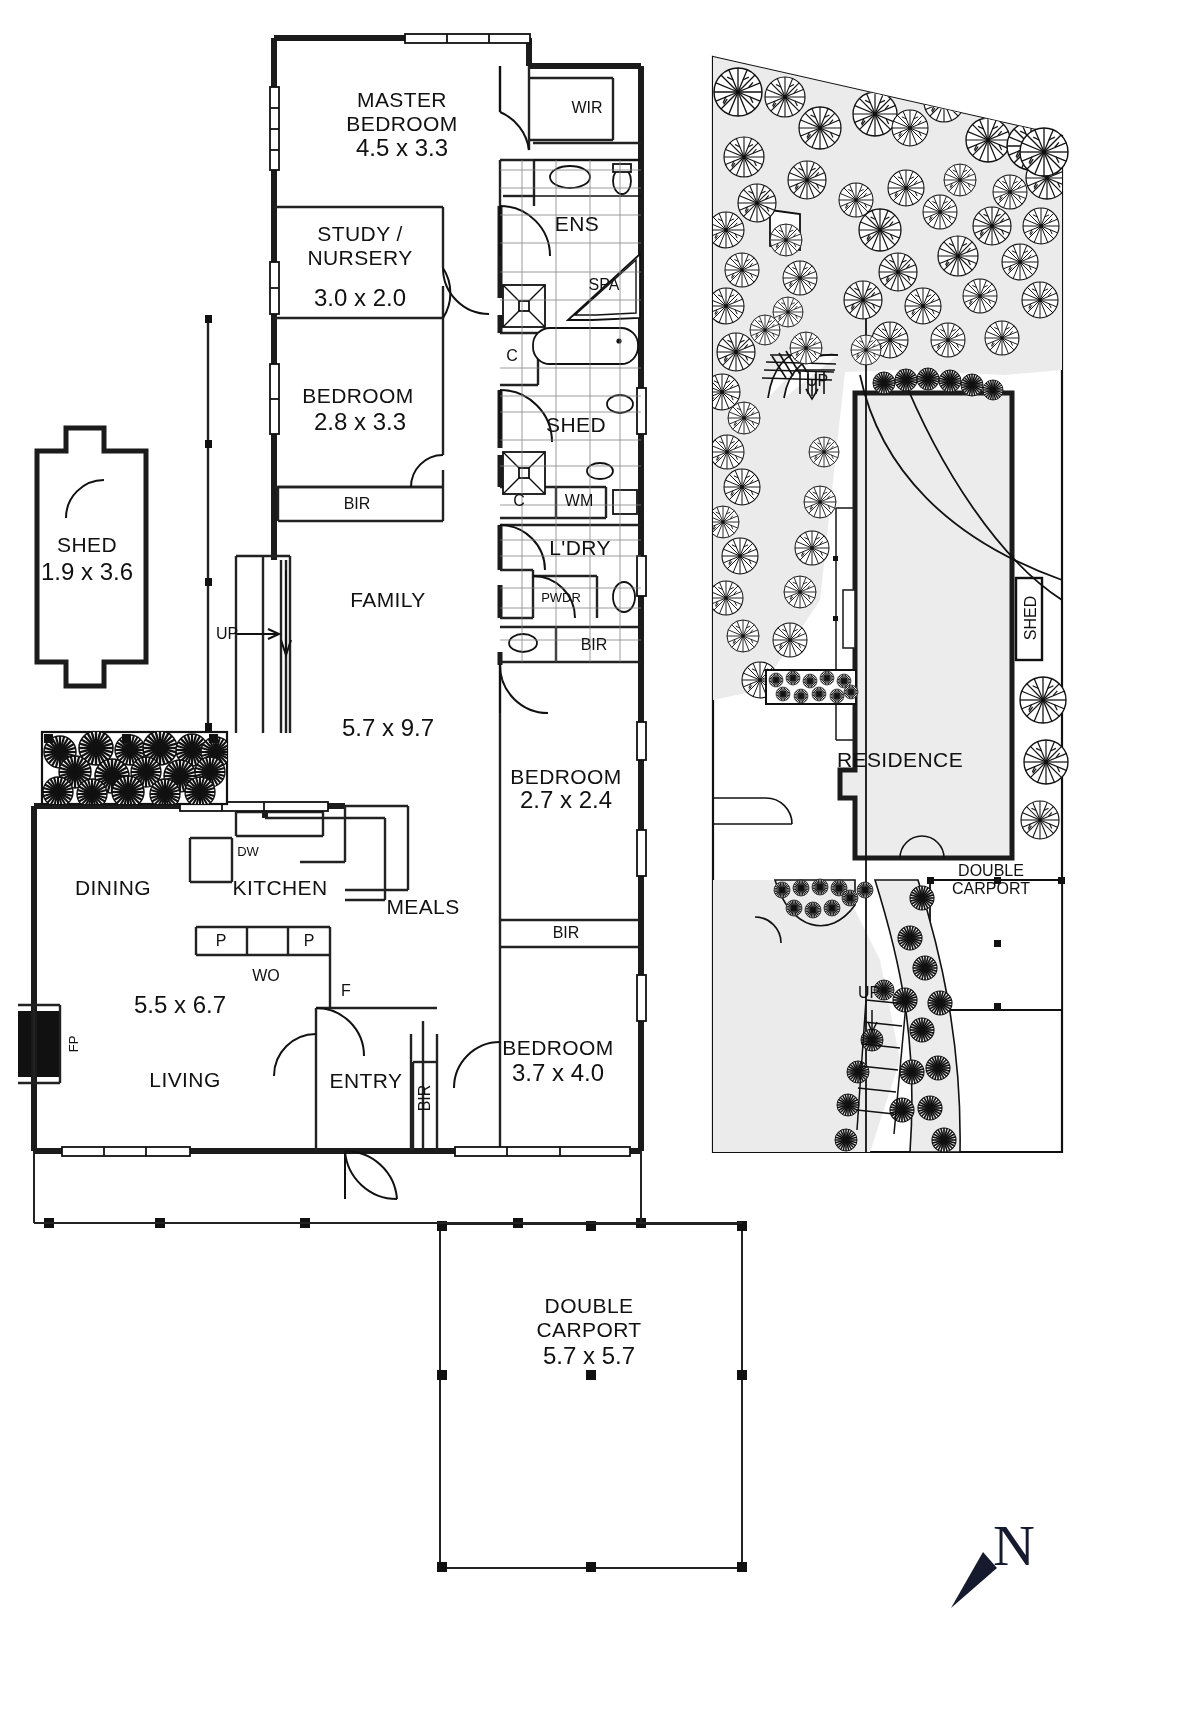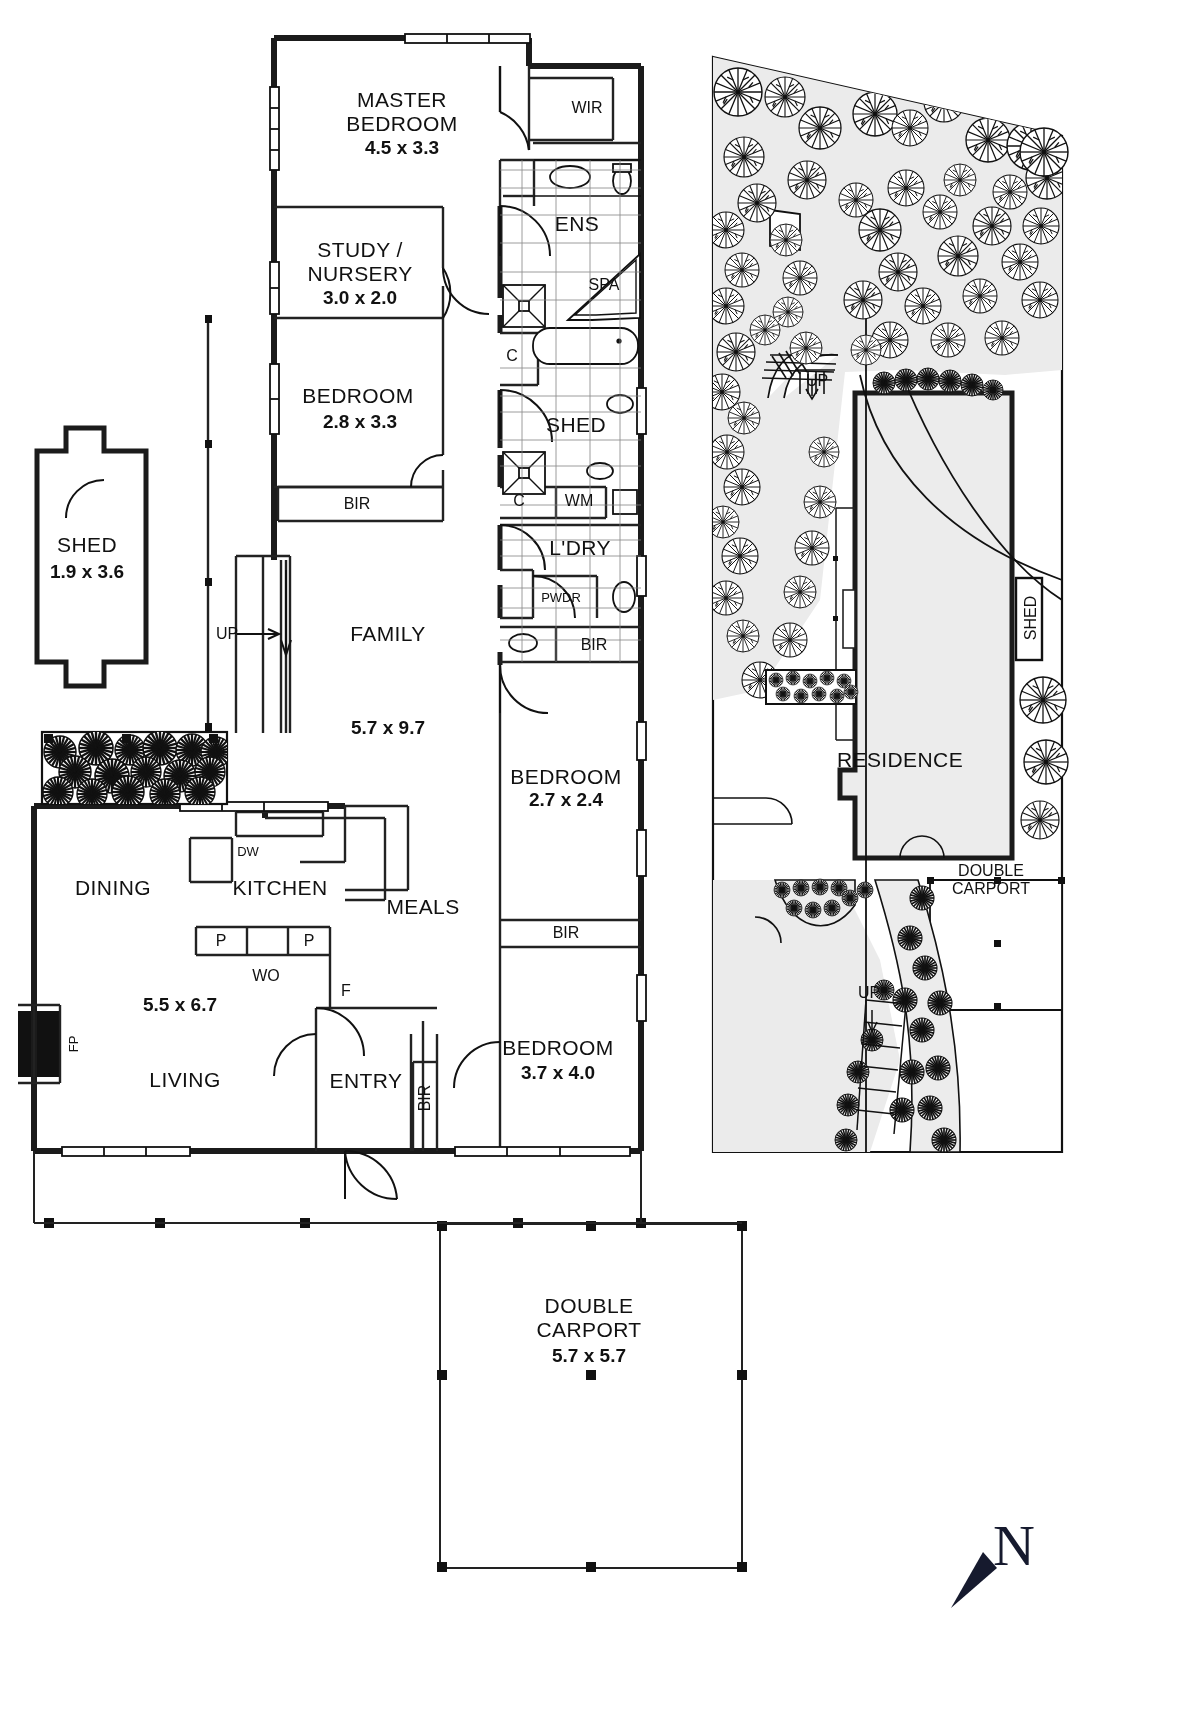--- a/index.html
+++ b/index.html
@@ -11,7 +11,7 @@
        font-family:"Liberation Sans",sans-serif;color:#111;
        transform:translate(-50%,-50%);pointer-events:none;}
   .rm{font-size:21px;font-weight:400;letter-spacing:.4px;}
-  .dim{font-size:19px;font-weight:700;}
+  .dim{font-size:24px;font-weight:400;}
   .sm{font-size:16px;}
   .xs{font-size:13px;}
   .vert{transform:translate(-50%,-50%) rotate(-90deg);}

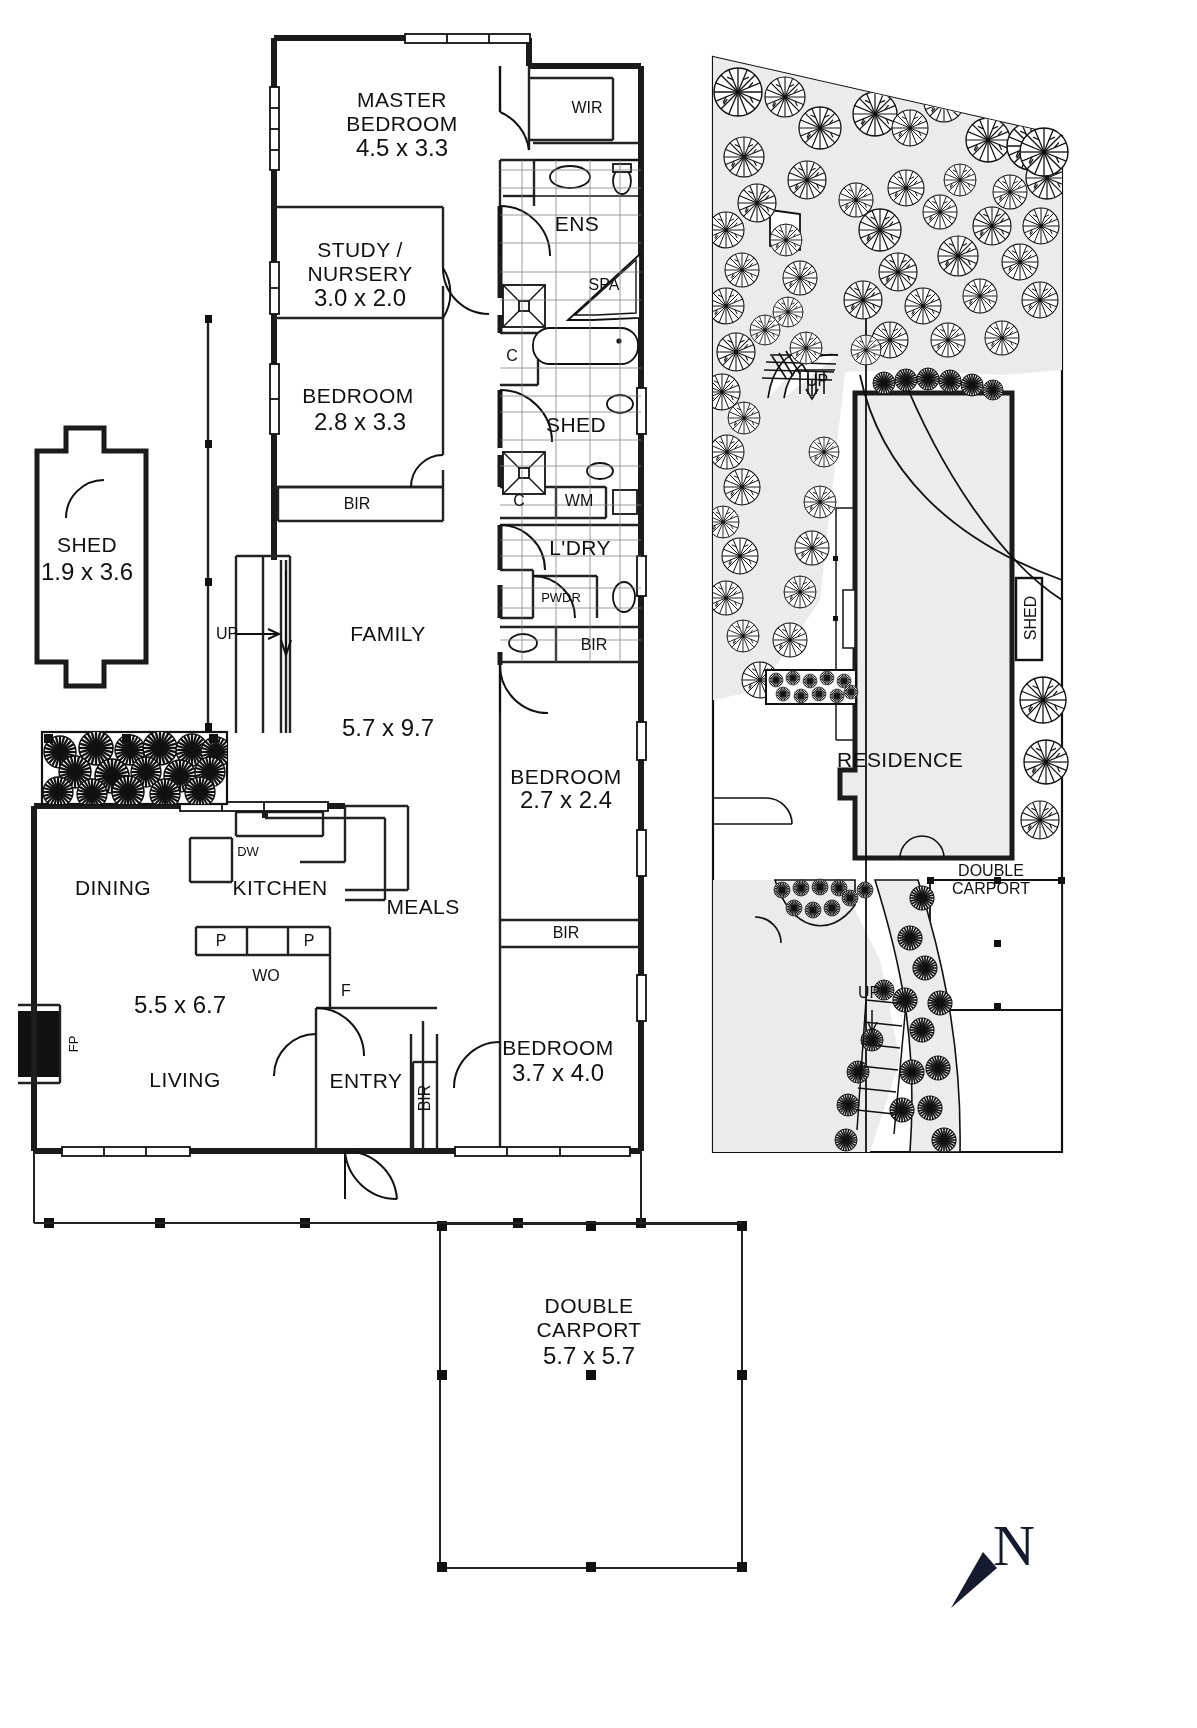--- a/index.html
+++ b/index.html
@@ -914,7 +914,7 @@
 
   <div class="lbl sm" style="left:587px;top:108px">WIR</div>
 
-  <div class="lbl rm" style="left:360px;top:262px">STUDY /
+  <div class="lbl rm" style="left:360px;top:246px">STUDY /
 NURSERY</div>
   <div class="lbl dim" style="left:360px;top:298px">3.0 x 2.0</div>
 

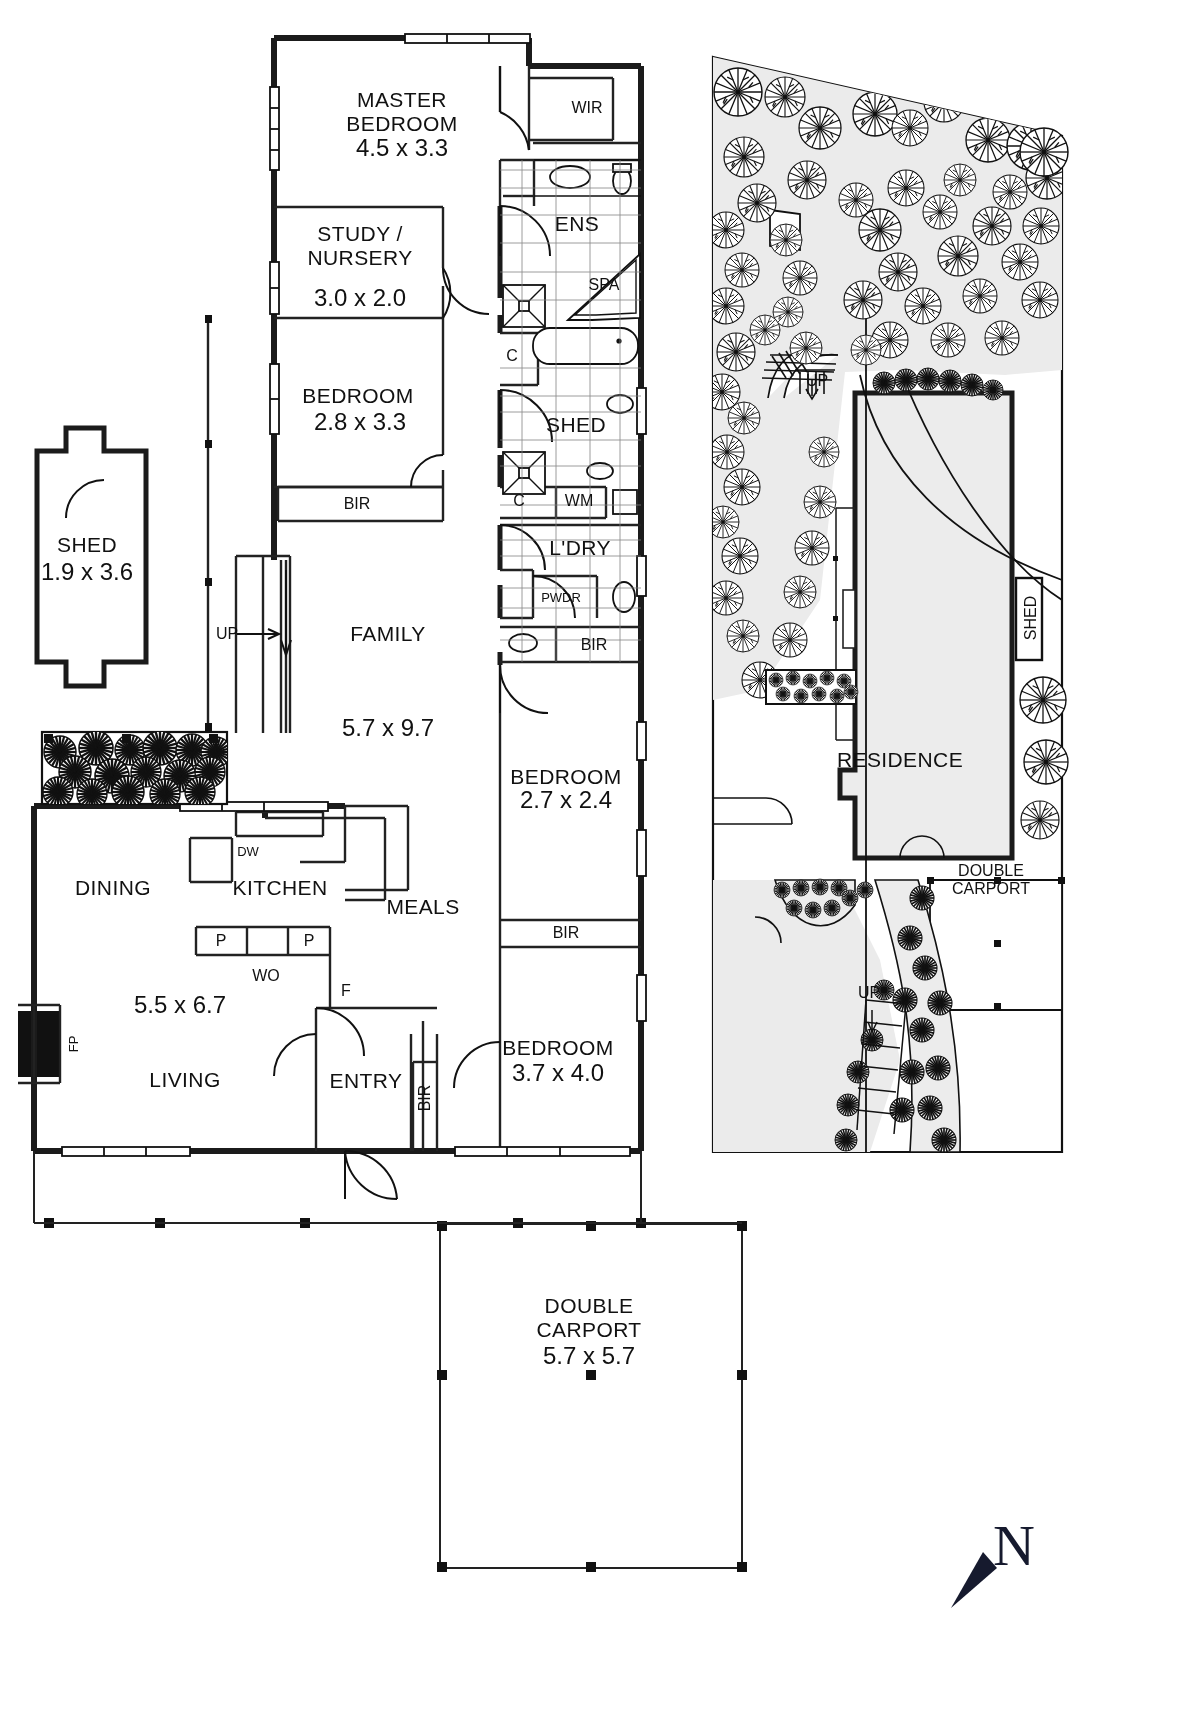--- a/index.html
+++ b/index.html
@@ -936,7 +936,7 @@
   <div class="lbl rm" style="left:87px;top:545px">SHED</div>
   <div class="lbl dim" style="left:87px;top:572px">1.9 x 3.6</div>
 
-  <div class="lbl rm" style="left:388px;top:634px">FAMILY</div>
+  <div class="lbl rm" style="left:388px;top:600px">FAMILY</div>
   <div class="lbl dim" style="left:388px;top:728px">5.7 x 9.7</div>
   <div class="lbl sm" style="left:227px;top:634px">UP</div>
 

